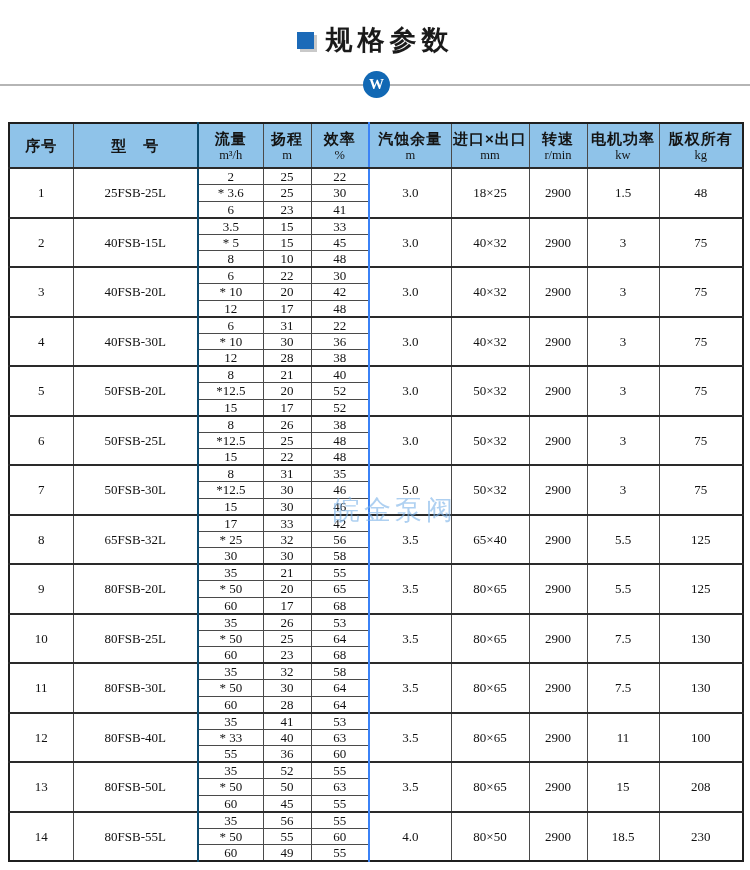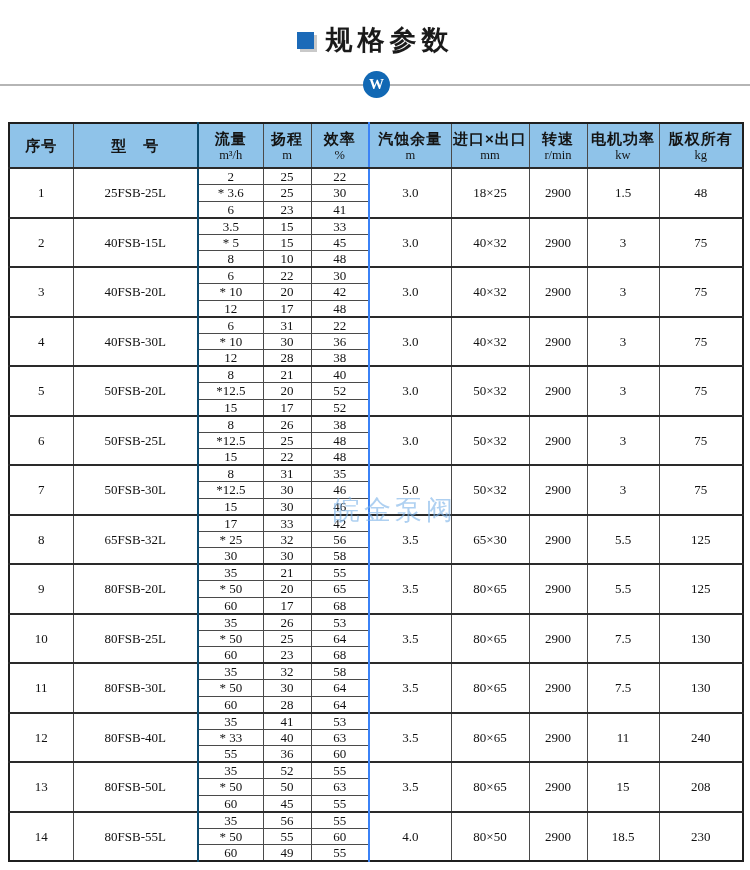--- a/index.html
+++ b/index.html
@@ -304,7 +304,7 @@
           <td>33</td>
           <td class="col-eff">42</td>
           <td rowspan="3">3.5</td>
-          <td rowspan="3">65×30</td>
+          <td rowspan="3">65×40</td>
           <td rowspan="3">2900</td>
           <td rowspan="3">5.5</td>
           <td rowspan="3">125</td>

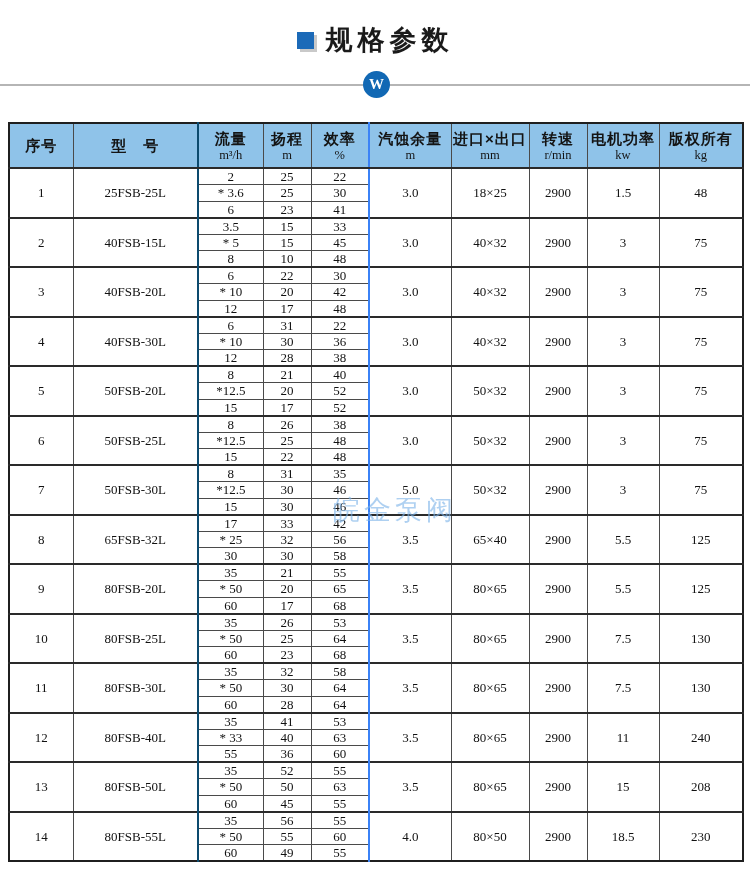--- a/index.html
+++ b/index.html
@@ -395,7 +395,7 @@
           <td rowspan="3">80×65</td>
           <td rowspan="3">2900</td>
           <td rowspan="3">11</td>
-          <td rowspan="3">240</td>
+          <td rowspan="3">100</td>
         </tr>
         <tr>
           <td class="col-flow">* 33</td>

